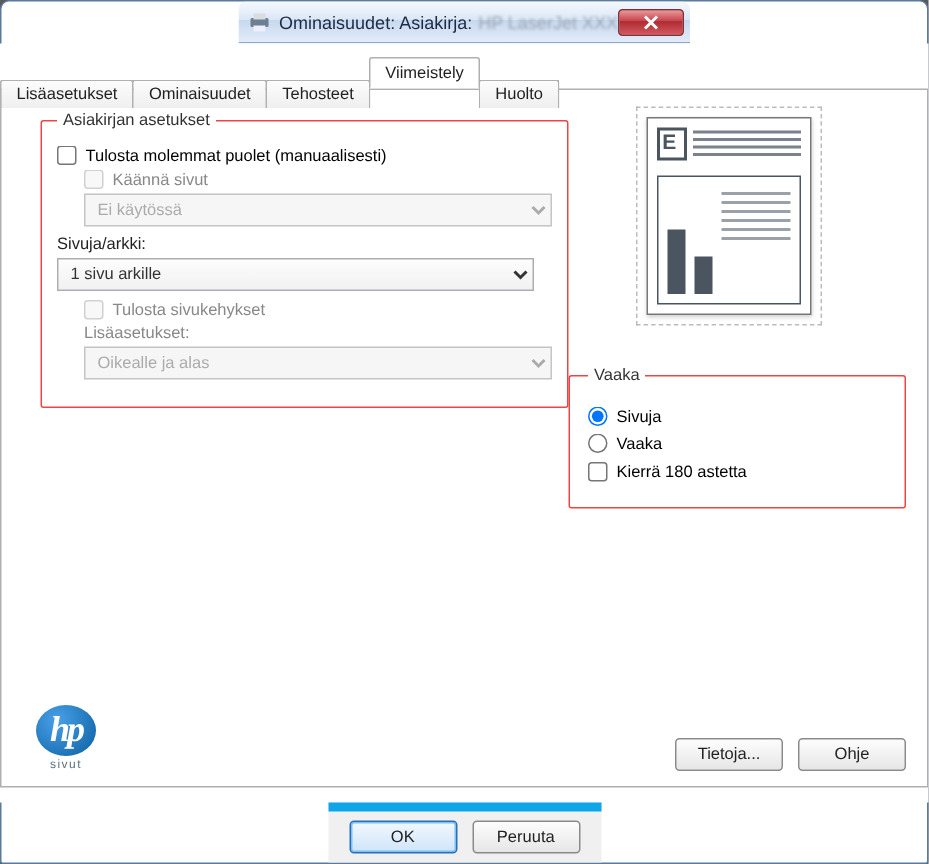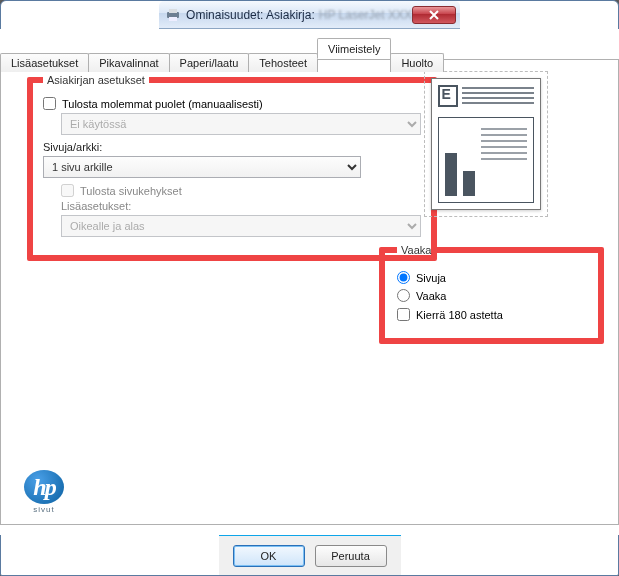--- a/index.html
+++ b/index.html
@@ -319,7 +319,7 @@
 
     <div class="tabs">
       <div class="tab">Lisäasetukset</div>
-      <div class="tab">Pikavalinnat</div>
+      <div class="tab">Ominaisuudet</div>
       <div class="tab">Paperi/laatu</div>
       <div class="tab">Tehosteet</div>
       <div class="tab active">Viimeistely</div>

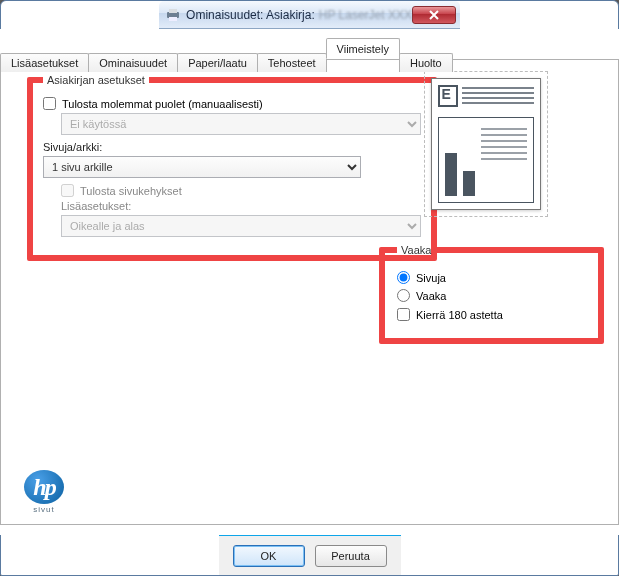--- a/index.html
+++ b/index.html
@@ -320,7 +320,6 @@
     <div class="tabs">
       <div class="tab">Lisäasetukset</div>
       <div class="tab">Ominaisuudet</div>
-      <div class="tab">Paperi/laatu</div>
       <div class="tab">Tehosteet</div>
       <div class="tab active">Viimeistely</div>
       <div class="tab">Huolto</div>

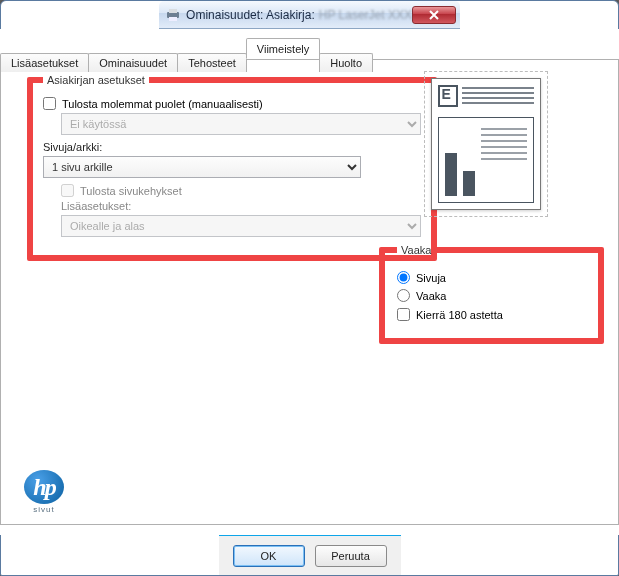--- a/index.html
+++ b/index.html
@@ -109,7 +109,7 @@
     gap: 22px;
   }
   fieldset.group {
-    border: 6px solid #ef4444;
+    border: 1px solid #ef4444;
     border-radius: 2px;
     padding: 8px 10px 12px 10px;
     margin: 4px 0 0 12px;

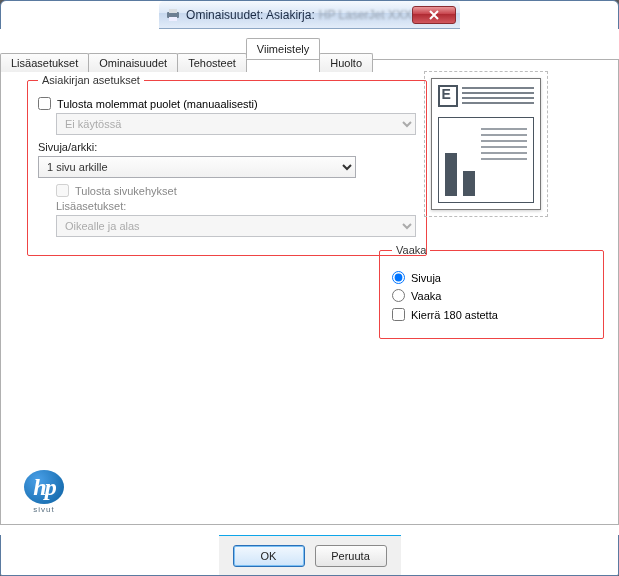--- a/index.html
+++ b/index.html
@@ -338,6 +338,10 @@
               <span>Tulosta molemmat puolet (manuaalisesti)</span>
             </label>
 
+            <label class="checkbox-row indent disabled">
+              <input type="checkbox" disabled="" style="">
+              <span>Käännä sivut</span>
+            </label>
 
             <select class="combo" disabled="">
               <option>Ei käytössä</option>

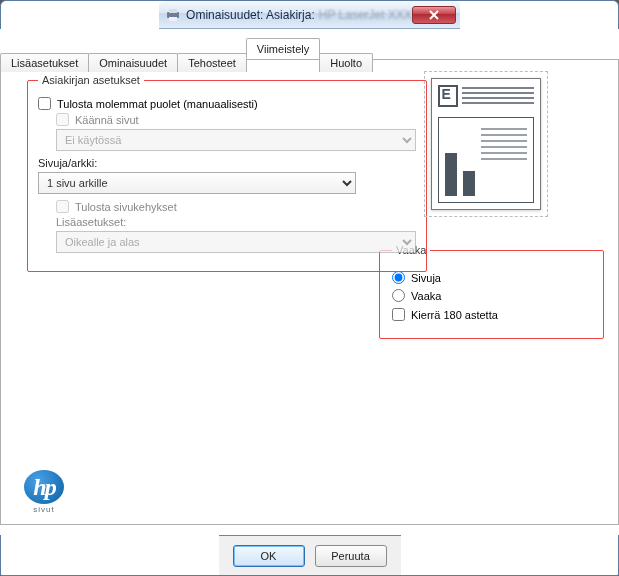--- a/index.html
+++ b/index.html
@@ -148,7 +148,7 @@
   .sub-label.active { color: #222; }
   .combo {
     display: block;
-    width: 360px;
+    width: 312px;
     margin: 0 0 6px 18px;
     height: 22px;
     border: 1px solid #abadb3;

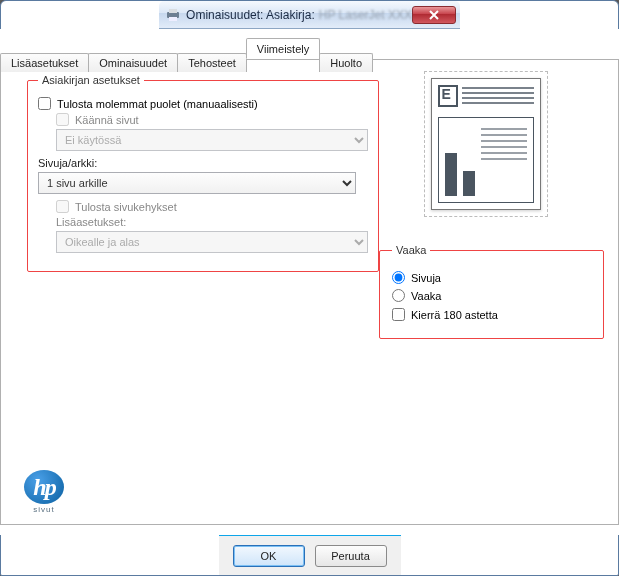--- a/index.html
+++ b/index.html
@@ -414,6 +414,10 @@
           <div class="hp-circle">hp</div>
           <div class="hp-invent">sivut</div>
         </div>
+        <div class="btn-row">
+          <button class="btn">Tietoja...</button>
+          <button class="btn">Ohje</button>
+        </div>
       </div>
 
     </div>

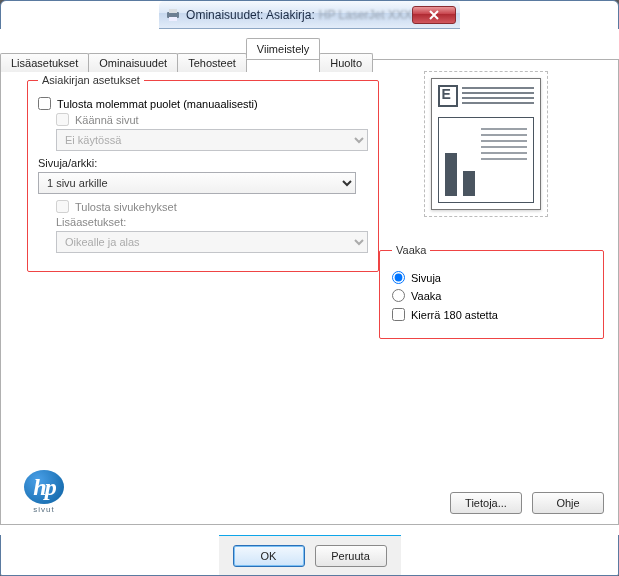--- a/index.html
+++ b/index.html
@@ -280,7 +280,7 @@
   .footer {
     height: 40px;
     background: #f0f0f0;
-    border-top: 1px solid #0ea5e9;
+    border-top: 6px solid #0ea5e9;
     display: flex;
     align-items: center;
     justify-content: flex-end;

